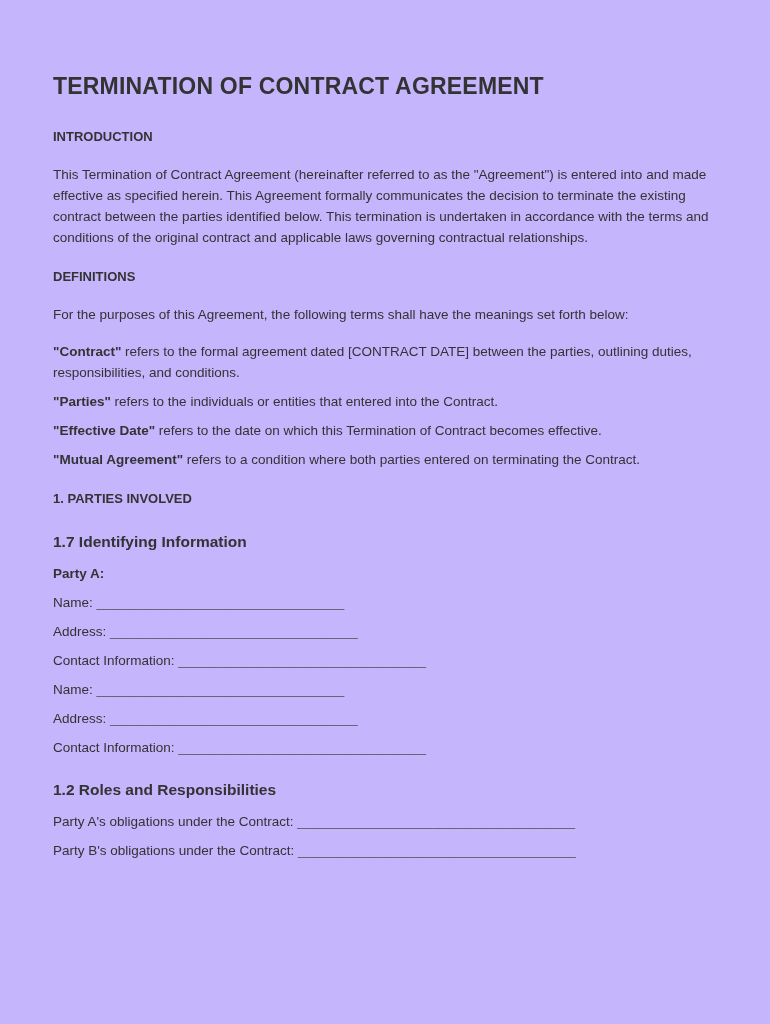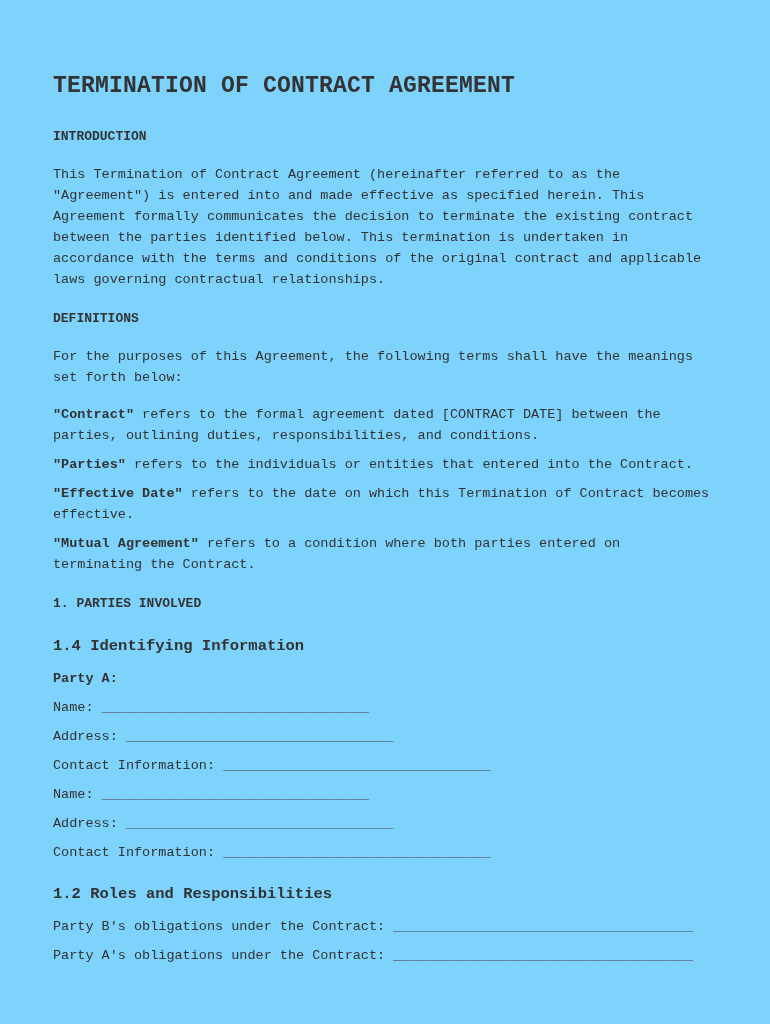--- a/index.html
+++ b/index.html
@@ -12,11 +12,11 @@
     width: 770px;
     height: 1024px;
     box-sizing: border-box;
-    background: #7dd3fc;
+    background: #c4b5fd;
     padding: 73px 57px 8px 53px;
     overflow: hidden;
     color: #333333;
-    font-family: Liberation Mono, monospace;
+    font-family: Liberation Sans, sans-serif;
     font-size: 13.5px;
     line-height: 21px;
   }

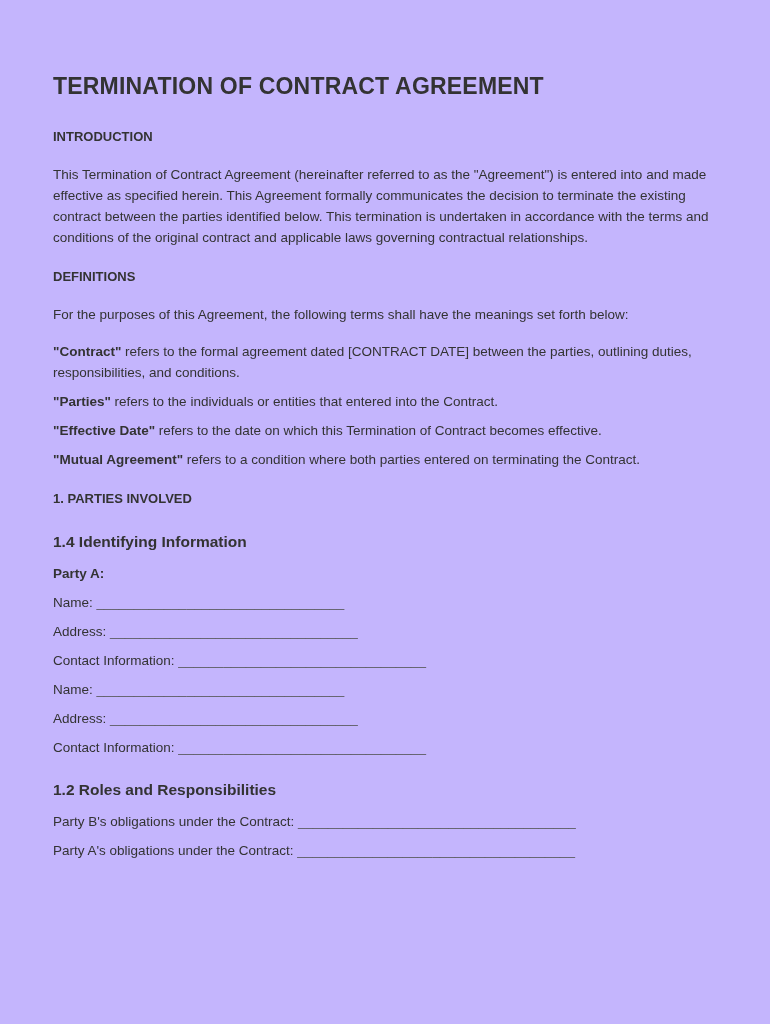--- a/index.html
+++ b/index.html
@@ -74,7 +74,7 @@
 
   <h2 class="section-heading">1. PARTIES INVOLVED</h2>
 
-  <h3 class="subsection-heading">1.4 Identifying Information</h3>
+  <h3 class="subsection-heading">1.7 Identifying Information</h3>
 
   <p class="party"><strong>Party A:</strong></p>
   <p class="field"><span>Name:</span> <span class="blank">_________________________________</span></p>

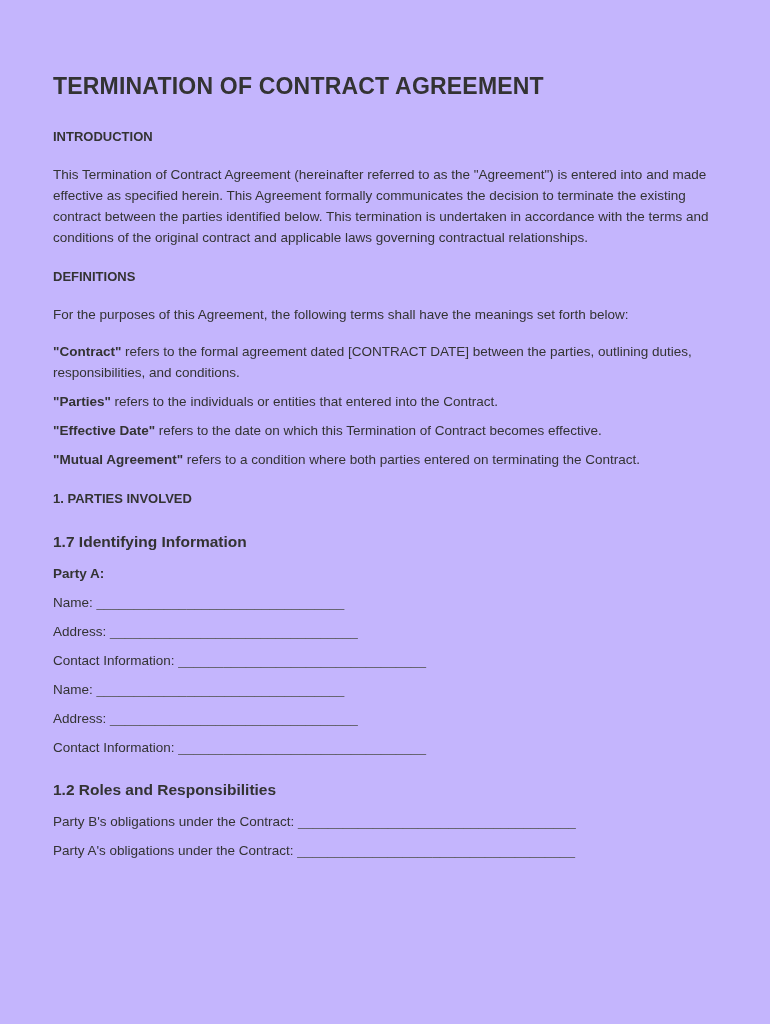--- a/index.html
+++ b/index.html
@@ -87,8 +87,8 @@
 
   <h3 class="subsection-heading">1.2 Roles and Responsibilities</h3>
 
+  <p class="field"><span>Party A's obligations under the Contract:</span> <span class="blank">_____________________________________</span></p>
   <p class="field"><span>Party B's obligations under the Contract:</span> <span class="blank">_____________________________________</span></p>
-  <p class="field"><span>Party A's obligations under the Contract:</span> <span class="blank">_____________________________________</span></p>
 
 </div>
 

